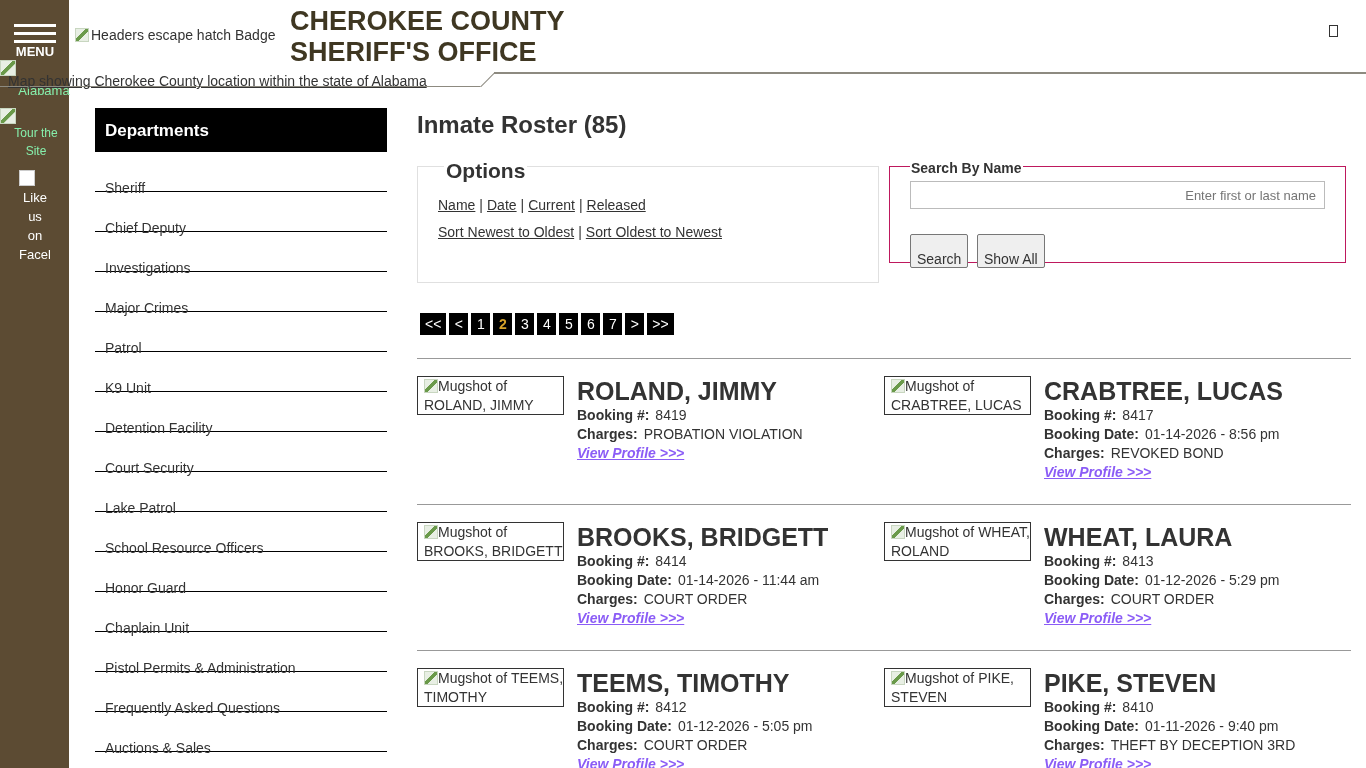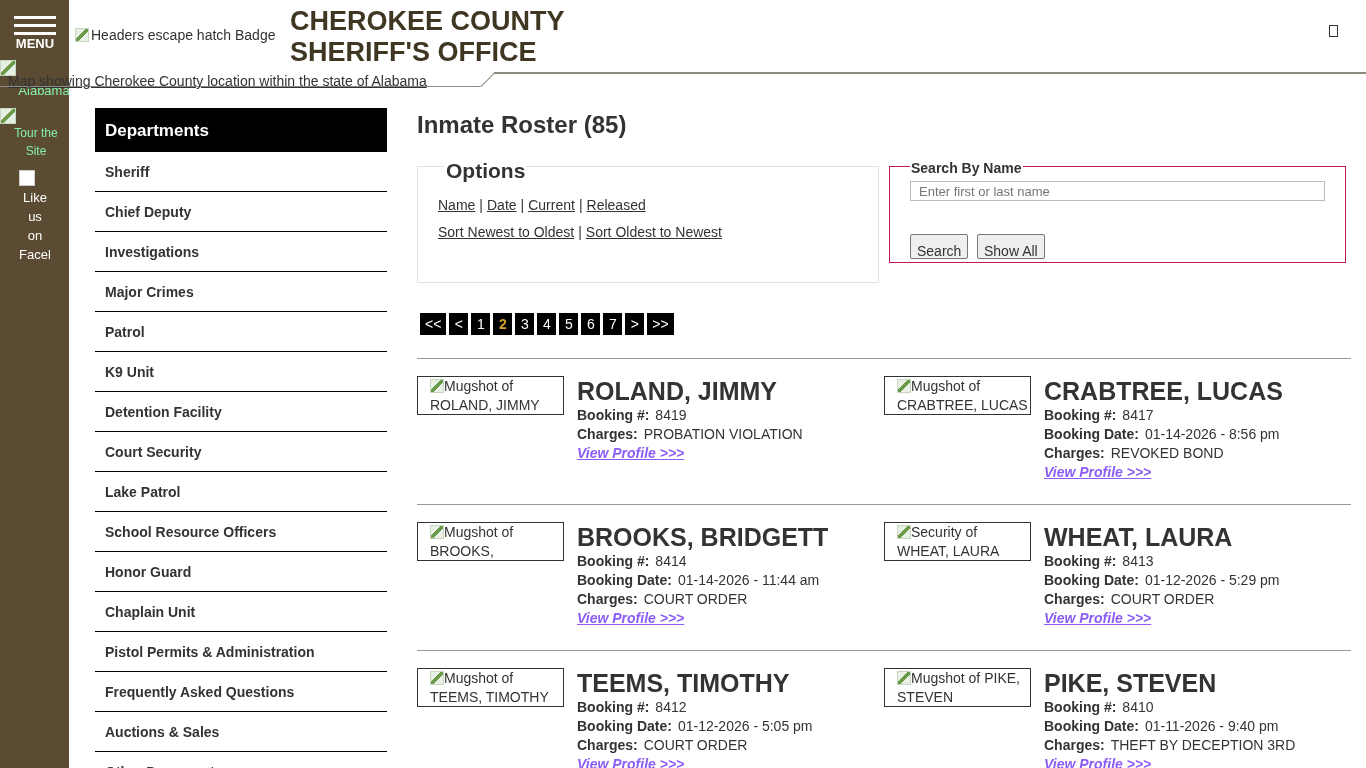--- a/index.html
+++ b/index.html
@@ -8,7 +8,7 @@
 
   
   .left-strip { position: absolute; left: 0; top: 0; width: 69px; height: 768px; background: #5c4b33; }
-  .menu-btn { position: absolute; left: 14px; top: 16px; width: 42px; cursor: pointer; }
+  .menu-btn { position: absolute; left: 14px; top: 24px; width: 42px; cursor: pointer; }
   .menu-bar { height: 3px; background: #fff; margin-bottom: 5px; width: 42px; }
   .menu-label { color: #fff; font-weight: bold; font-size: 13px; letter-spacing: 0px; margin-top: -1px; display: block; text-align: center; }
   .broken-img { position: absolute; width: 16px; height: 16px; border: 1px solid #c8d6c0; background: linear-gradient(135deg, #e8efe4 40%, #6a9a4a 41%, #6a9a4a 60%, #e8efe4 61%); }

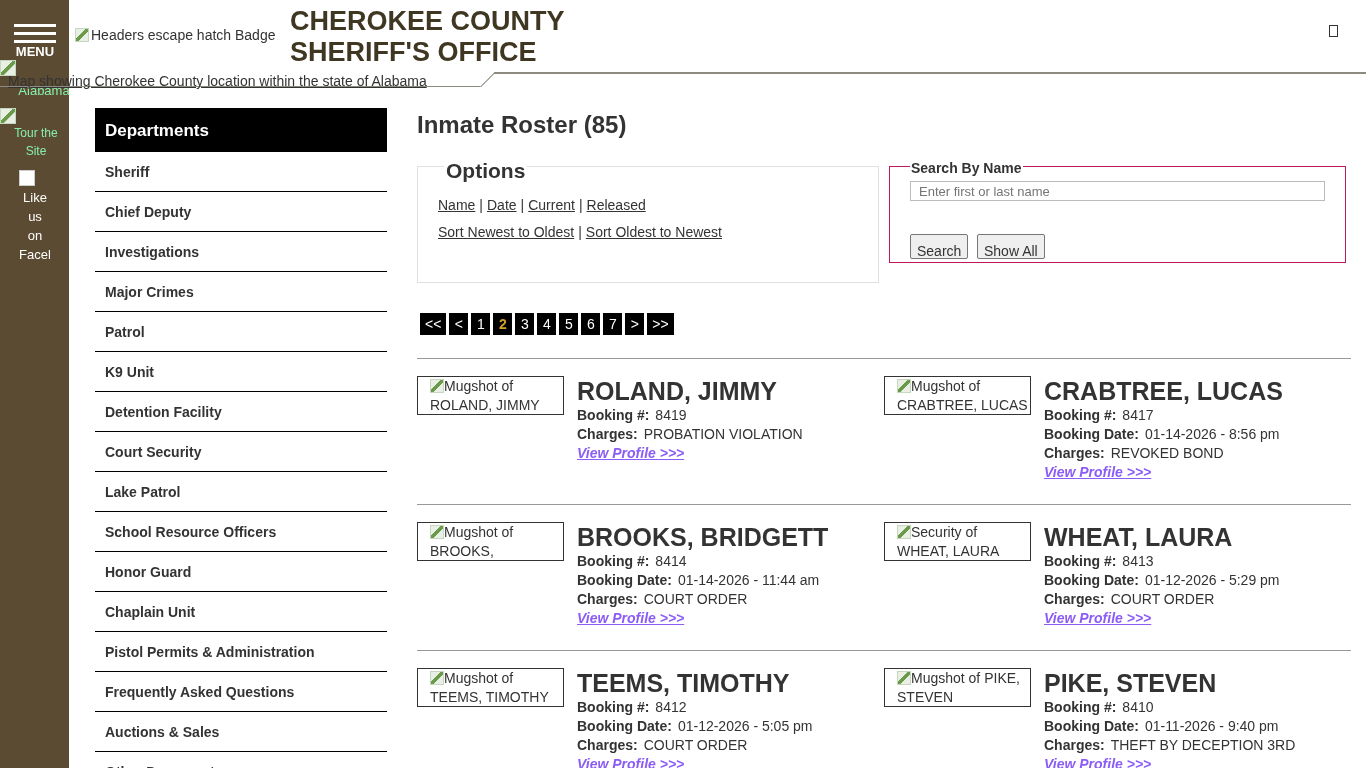--- a/index.html
+++ b/index.html
@@ -31,7 +31,7 @@
   
   .sidebar { position: absolute; left: 95px; top: 108px; width: 292px; }
   .sidebar-head { background: #000; color: #fff; height: 44px; font-weight: bold; font-size: 17px; padding: 13px 10px 0 10px; }
-  .sidebar-item { height: 40px; border-bottom: 1px solid #000; font-weight: bold; font-size: 14px; color: #333; padding: 12px 10px 0 10px; cursor: pointer; }
+  .sidebar-item { height: 40px; border-bottom: 1px solid #000; font-weight: normal; font-size: 14px; color: #333; padding: 28px 10px 0 10px; cursor: pointer; }
 
   
   .main { position: absolute; left: 417px; top: 108px; width: 934px; }

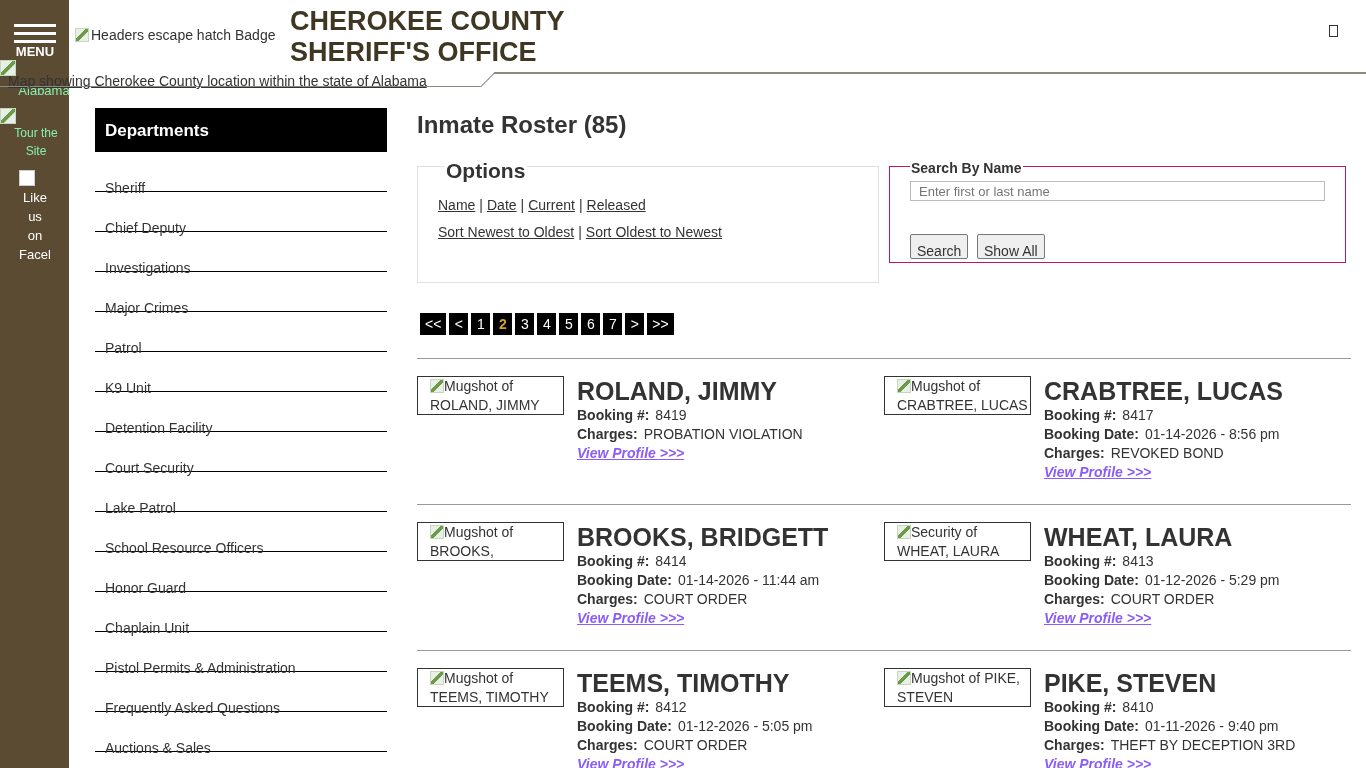--- a/index.html
+++ b/index.html
@@ -43,7 +43,7 @@
   .sep { margin: 0 4px; }
   .search-box { position: absolute; left: 472px; top: 58px; width: 457px; height: 97px; border: 1px solid #be185d; }
   .search-label { position: absolute; left: 20px; top: -7px; background: #fff; padding: 0 1px; font-size: 14px; font-weight: bold; color: #333; }
-  .search-input { position: absolute; left: 20px; top: 14px; width: 415px; height: 20px; border: 1px solid #bbb; font-size: 13px; padding: 0 8px; color: #333; font-family: "Liberation Sans", "DejaVu Sans", sans-serif; }
+  .search-input { position: absolute; left: 20px; top: 14px; width: 415px; height: 28px; border: 1px solid #bbb; font-size: 13px; padding: 0 8px; color: #333; font-family: "Liberation Sans", "DejaVu Sans", sans-serif; text-align: right; }
   .search-input::placeholder { color: #757575; }
   .btn { position: absolute; top: 67px; height: 25px; border: 1px solid #777; background: #efefef; font-size: 14px; color: #333; padding: 8px 6px; border-radius: 2px; cursor: pointer; font-family: "Liberation Sans", "DejaVu Sans", sans-serif; }
 

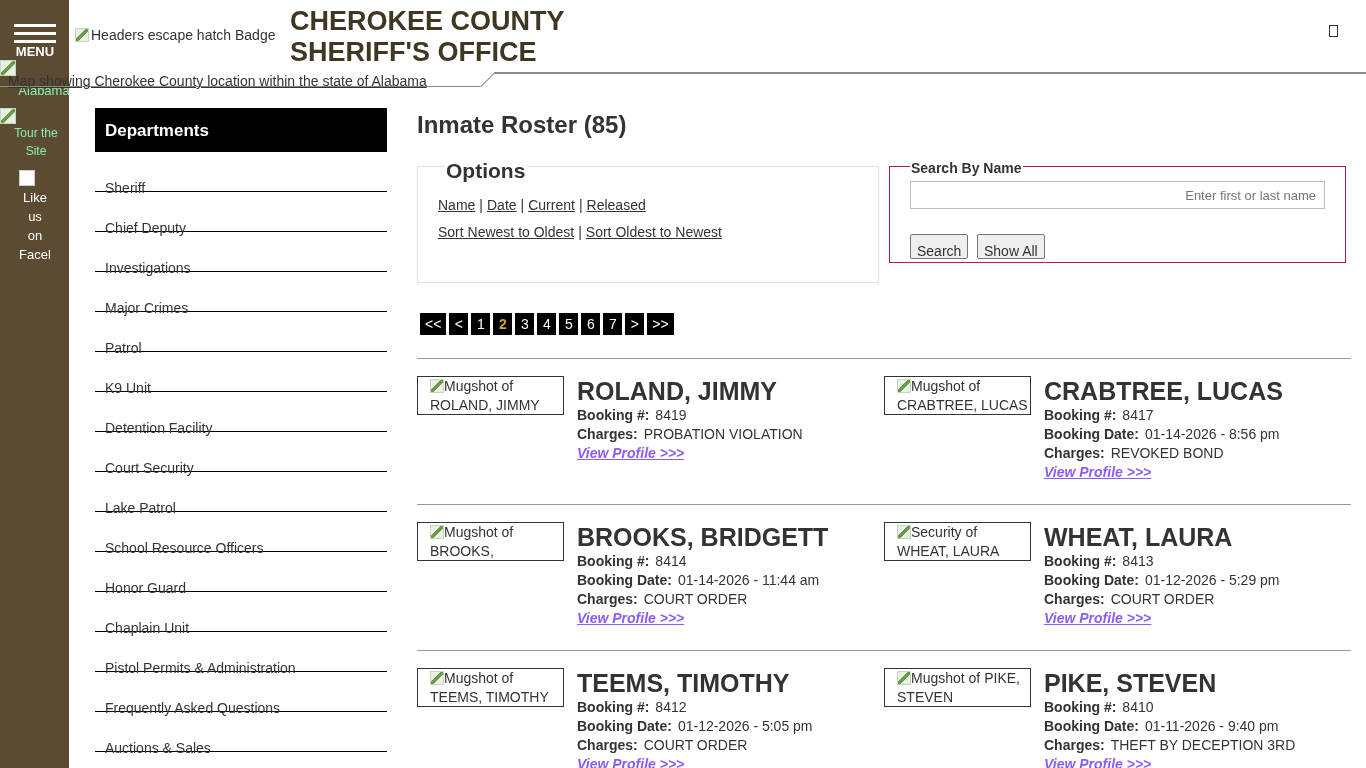--- a/index.html
+++ b/index.html
@@ -45,7 +45,7 @@
   .search-label { position: absolute; left: 20px; top: -7px; background: #fff; padding: 0 1px; font-size: 14px; font-weight: bold; color: #333; }
   .search-input { position: absolute; left: 20px; top: 14px; width: 415px; height: 28px; border: 1px solid #bbb; font-size: 13px; padding: 0 8px; color: #333; font-family: "Liberation Sans", "DejaVu Sans", sans-serif; text-align: right; }
   .search-input::placeholder { color: #757575; }
-  .btn { position: absolute; top: 67px; height: 25px; border: 1px solid #777; background: #efefef; font-size: 14px; color: #333; padding: 8px 6px; border-radius: 2px; cursor: pointer; font-family: "Liberation Sans", "DejaVu Sans", sans-serif; }
+  .btn { position: absolute; top: 67px; height: 25px; border: 1px solid #777; background: #efefef; font-size: 14px; color: #333; padding: 16px 6px; border-radius: 2px; cursor: pointer; font-family: "Liberation Sans", "DejaVu Sans", sans-serif; }
 
   .pagination { position: absolute; left: 3px; top: 205px; display: flex; gap: 3px; }
   .page-link { background: #000; color: #fff; font-size: 14px; height: 22px; line-height: 22px; padding: 0 5px; cursor: pointer; min-width: 19px; text-align: center; }

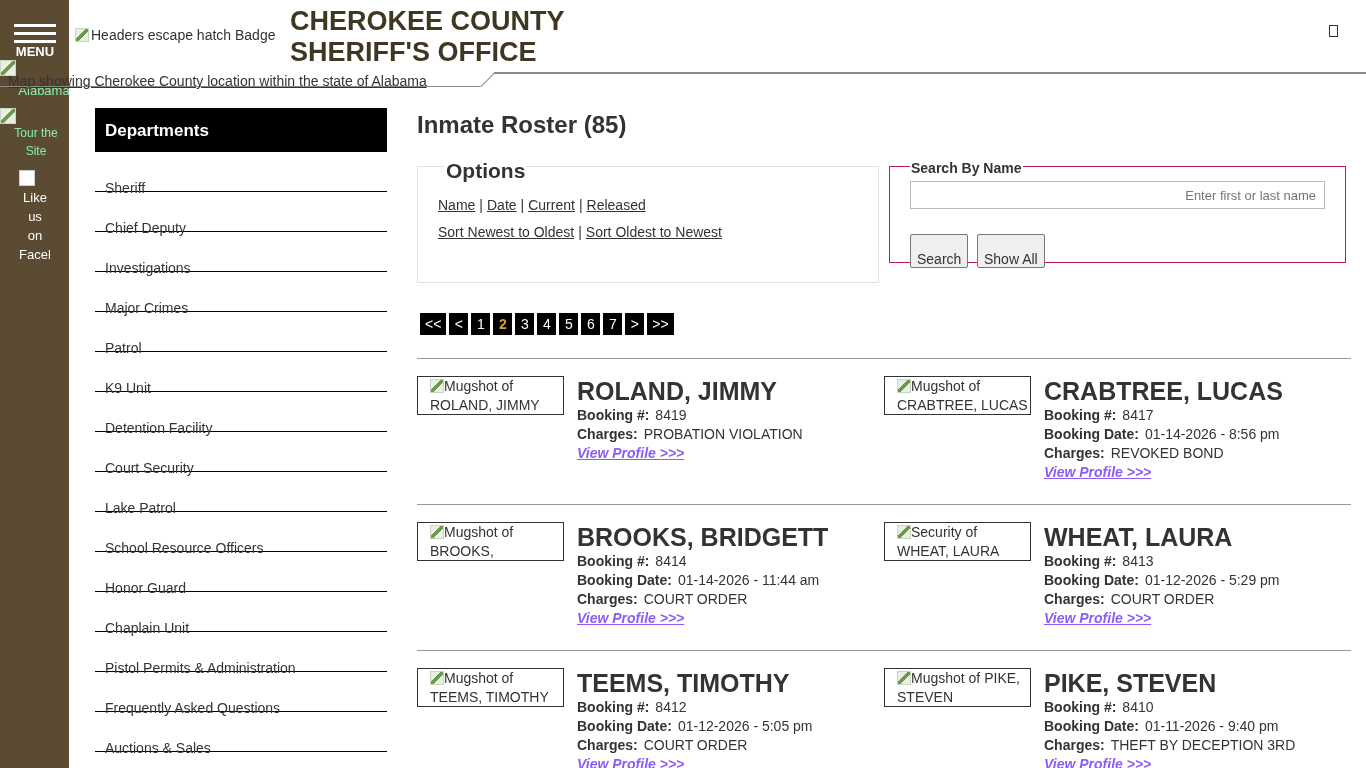--- a/index.html
+++ b/index.html
@@ -53,7 +53,7 @@
   .divider { position: absolute; left: 0; height: 1px; background: #999; width: 934px; }
 
   .inmate { position: absolute; width: 465px; height: 130px; }
-  .mugshot { position: absolute; left: 0; top: 0; width: 147px; height: 39px; border: 1px solid #333; font-size: 14px; line-height: 19px; color: #333; overflow: hidden; padding-left: 12px; cursor: pointer; }
+  .mugshot { position: absolute; left: 0; top: 0; width: 147px; height: 39px; border: 1px solid #333; font-size: 14px; line-height: 19px; color: #333; overflow: hidden; padding-left: 6px; cursor: pointer; }
   .mugshot .broken-img { position: static; display: inline-block; width: 14px; height: 14px; vertical-align: top; margin-top: 2px; }
   .inmate-info { position: absolute; left: 160px; top: 0; }
   .inmate-name { font-size: 25px; font-weight: bold; color: #333; line-height: 30px; white-space: nowrap; }

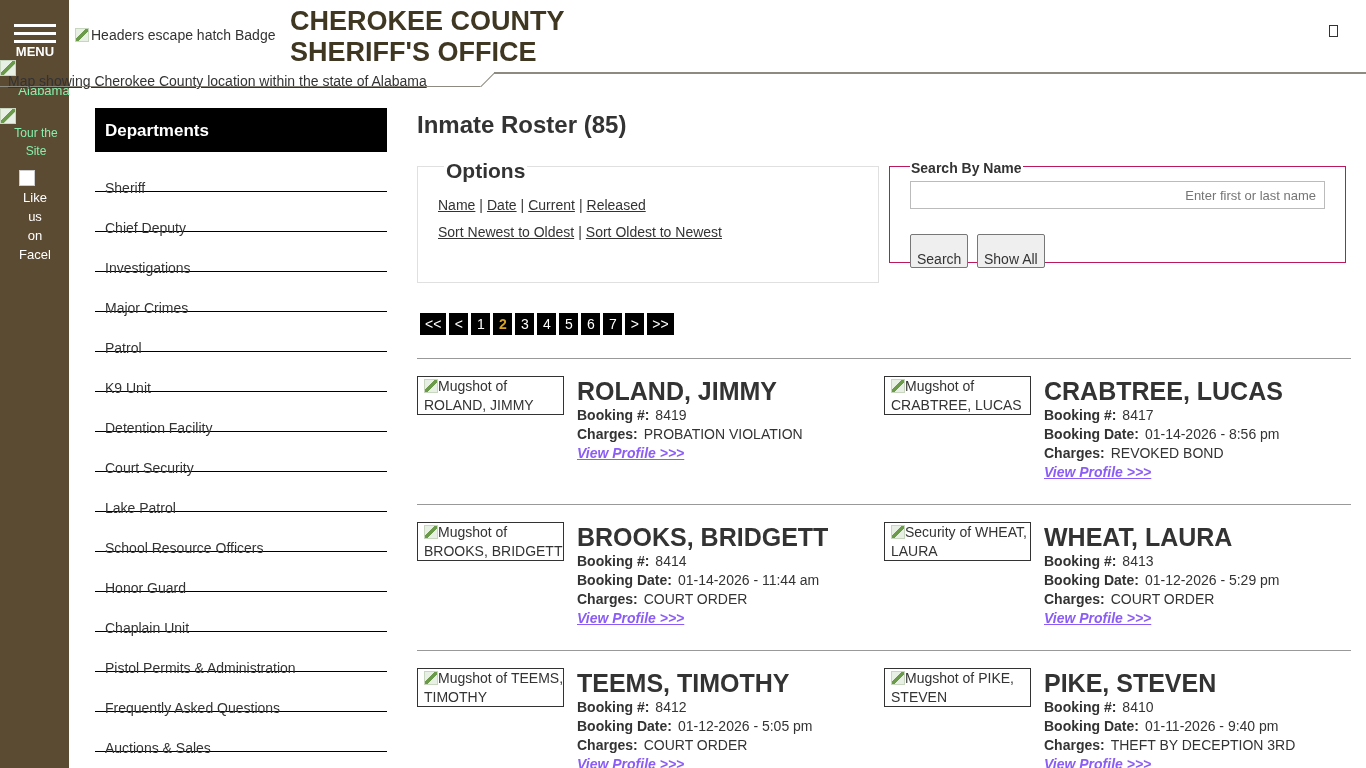--- a/index.html
+++ b/index.html
@@ -189,7 +189,7 @@
     </div>
   </div>
   <div class="inmate" style="left:467px; top:414px;">
-    <div class="mugshot"><span class="broken-img"></span><span>Security of WHEAT, LAURA</span></div>
+    <div class="mugshot"><span class="broken-img"></span><span>Mugshot of WHEAT, ROLAND</span></div>
     <div class="inmate-info">
       <div class="inmate-name">WHEAT, LAURA</div>
       <div class="inmate-line"><b>Booking #:</b><span>8413</span></div>

